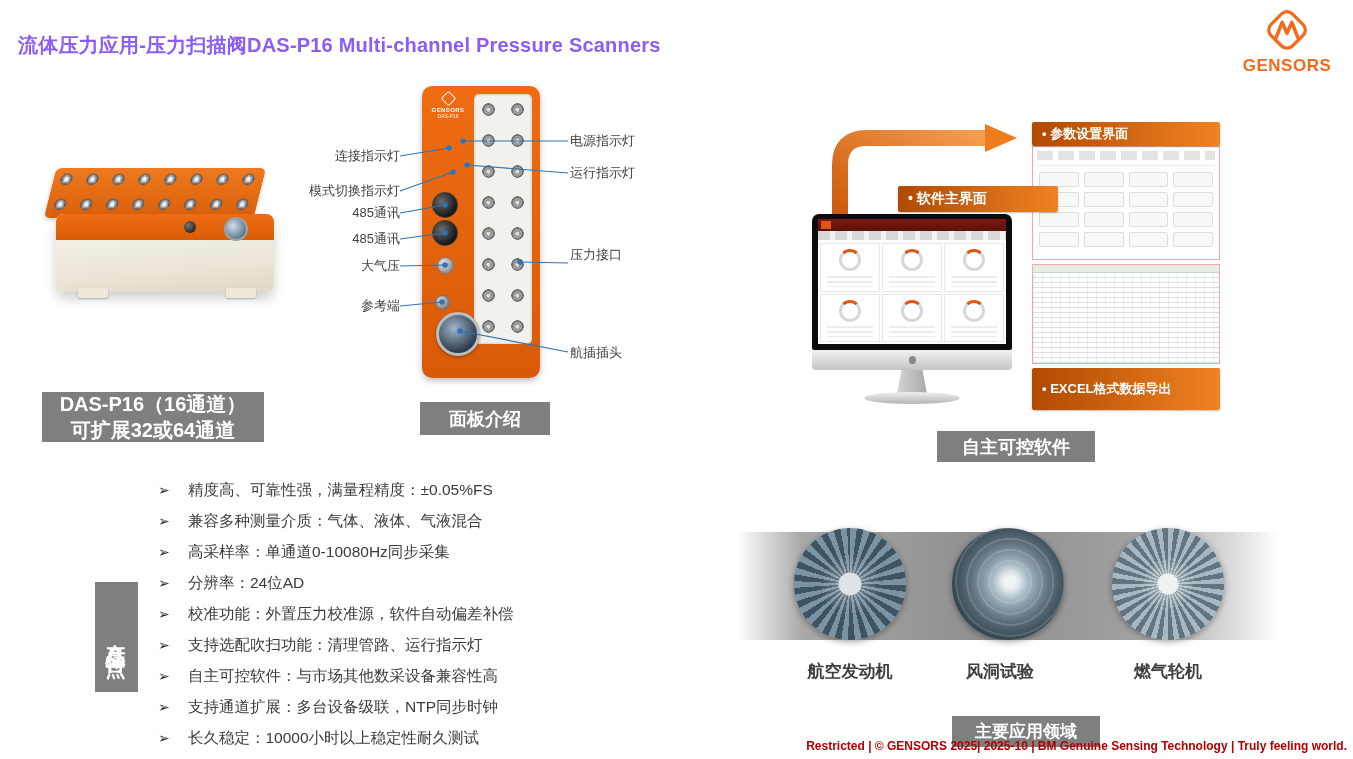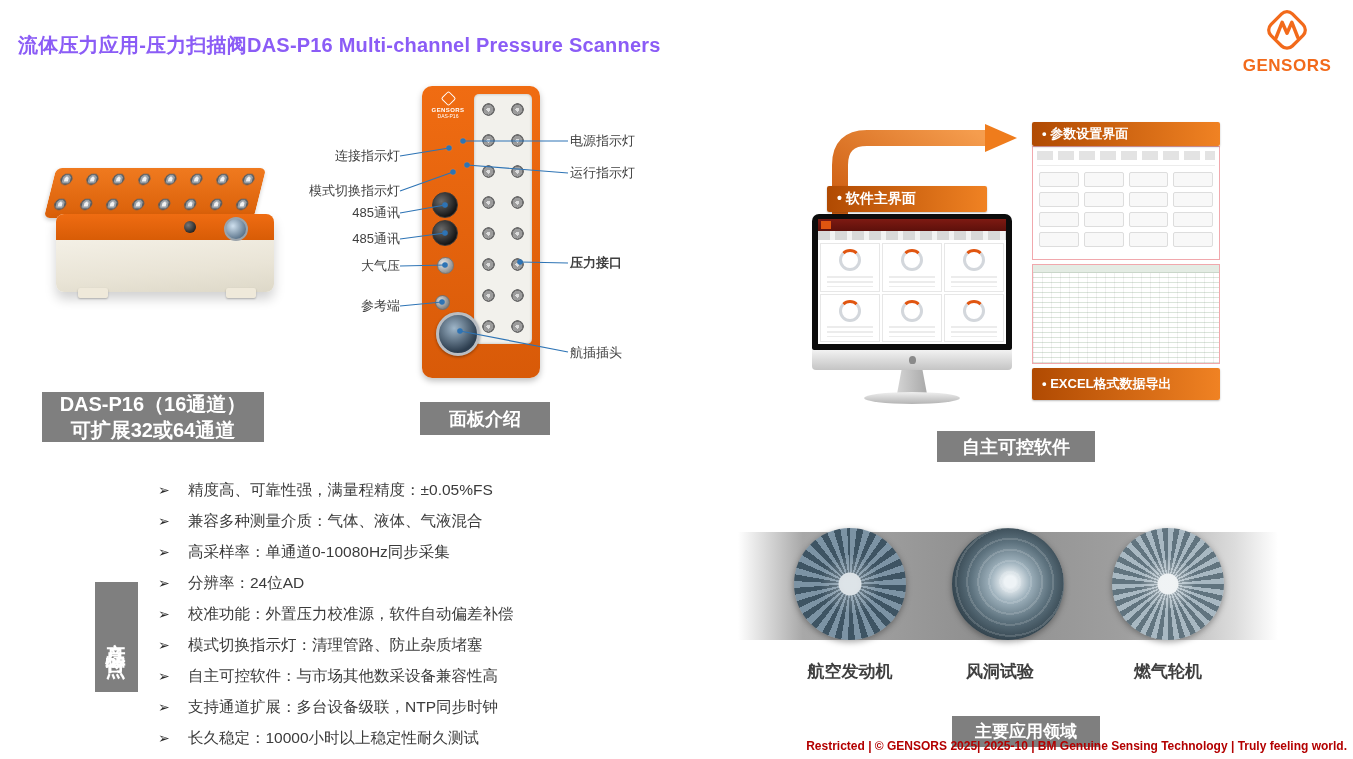--- a/index.html
+++ b/index.html
@@ -85,7 +85,7 @@
   
   .tagbar { color:#fff; font-weight:700; display:flex; align-items:center; padding-left:10px; box-sizing:border-box;
     background:linear-gradient(90deg,#b04a02,#f08223); border-radius:2px; box-shadow:0 1px 2px rgba(0,0,0,.25); }
-  .tag-main  { left:827px;  top:186px; width:160px; height:26px; font-size:14px; }
+  .tag-main  { left:898px;  top:186px; width:160px; height:26px; font-size:14px; }
   .tag-param { left:1032px; top:122px; width:188px; height:24px; font-size:13px; }
   .tag-excel { left:1032px; top:368px; width:188px; height:32px; font-size:13px; }
 

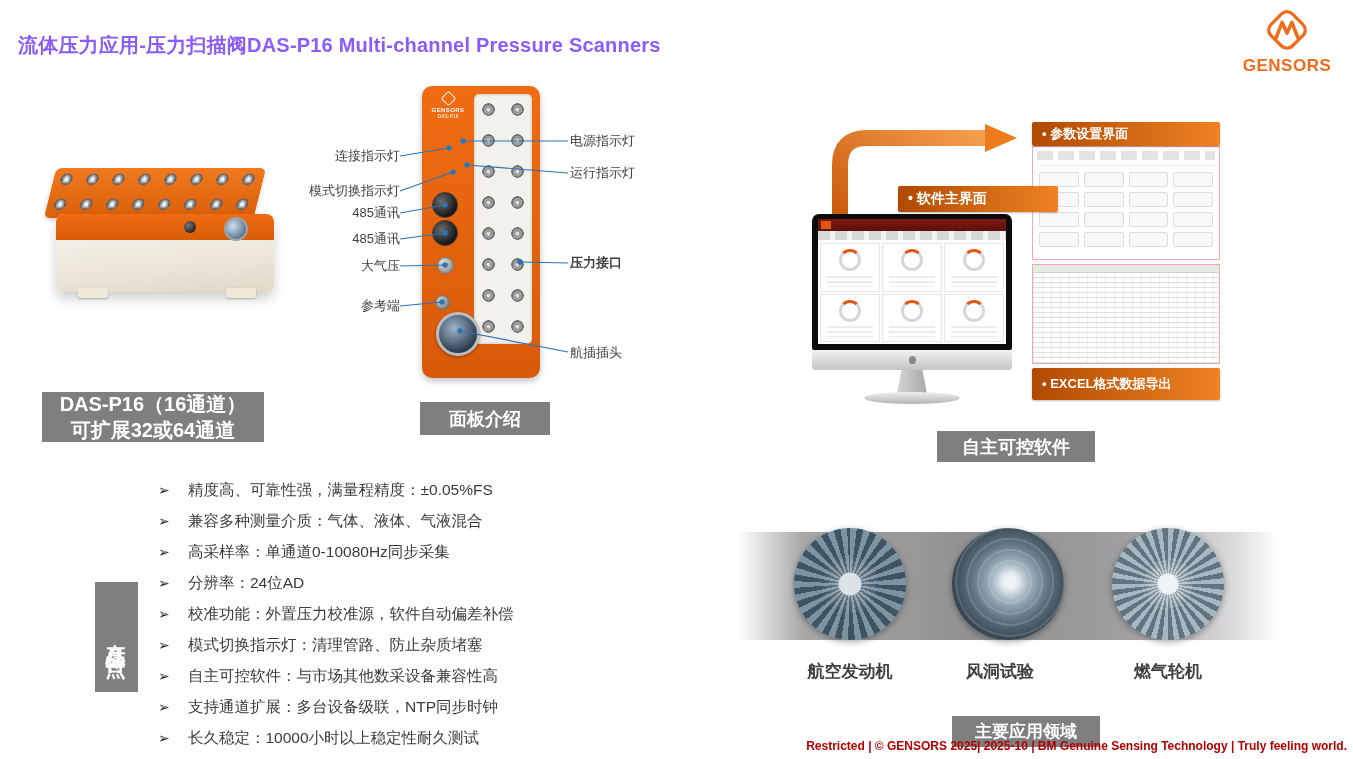--- a/index.html
+++ b/index.html
@@ -294,7 +294,7 @@
   <div class="abs callout co-left" style="top:297px;">参考端</div>
   <div class="abs callout co-right" style="top:132px;text-align:center;">电源指示灯</div>
   <div class="abs callout co-right" style="top:164px;">运行指示灯</div>
-  <div class="abs callout co-right" style="top:254px;font-weight:bold;">压力接口</div>
+  <div class="abs callout co-right" style="top:246px;">压力接口</div>
   <div class="abs callout co-right" style="top:344px;">航插插头</div>
 
   <div class="abs tagbar tag-main">• 软件主界面</div>

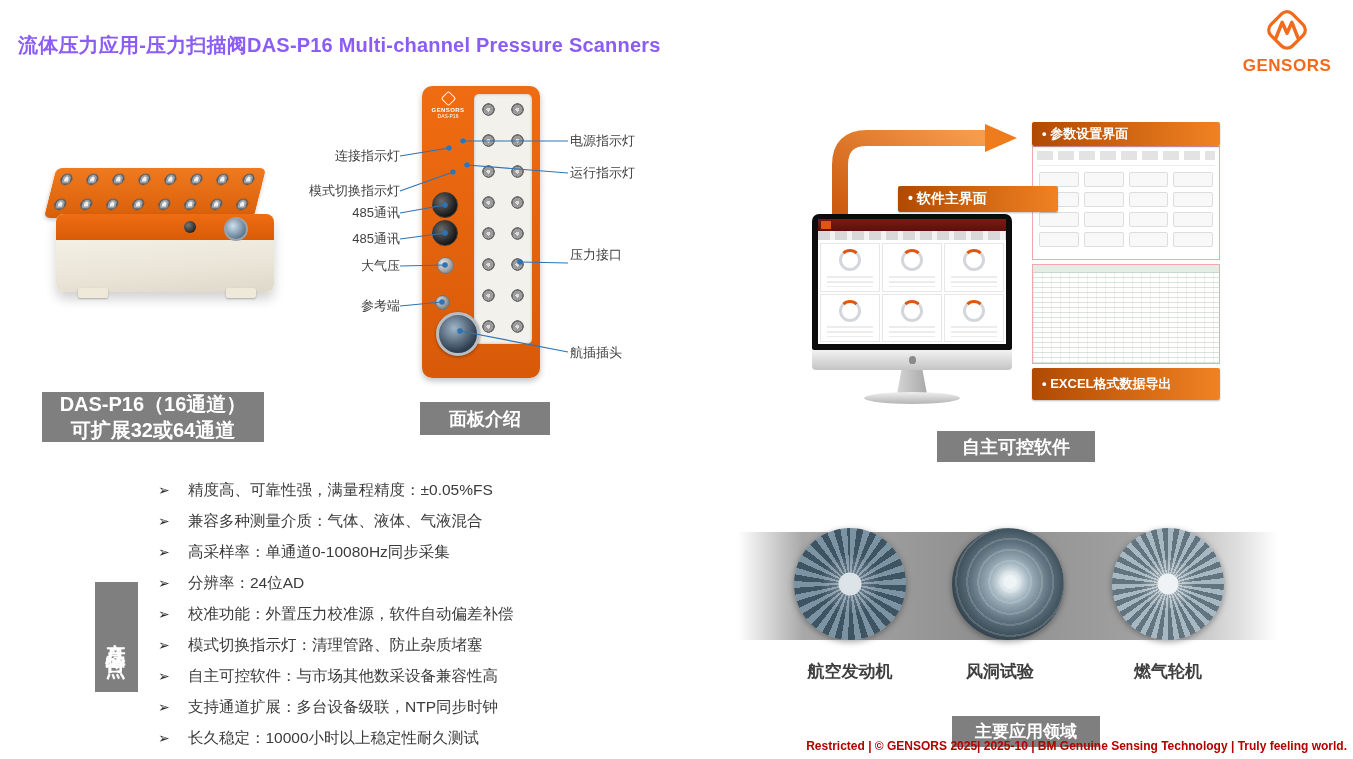--- a/index.html
+++ b/index.html
@@ -87,7 +87,7 @@
     background:linear-gradient(90deg,#b04a02,#f08223); border-radius:2px; box-shadow:0 1px 2px rgba(0,0,0,.25); }
   .tag-main  { left:898px;  top:186px; width:160px; height:26px; font-size:14px; }
   .tag-param { left:1032px; top:122px; width:188px; height:24px; font-size:13px; }
-  .tag-excel { left:1032px; top:368px; width:188px; height:32px; font-size:13px; }
+  .tag-excel { left:1032px; top:368px; width:188px; height:42px; font-size:13px; }
 
   .params-shot { left:1032px; top:146px; width:188px; height:114px; background:#fff; border:1px solid #f1a8ad; box-sizing:border-box; }
   .shot-toolbar { height:15px; margin:3px 4px 2px; border-bottom:1px solid #ececec;

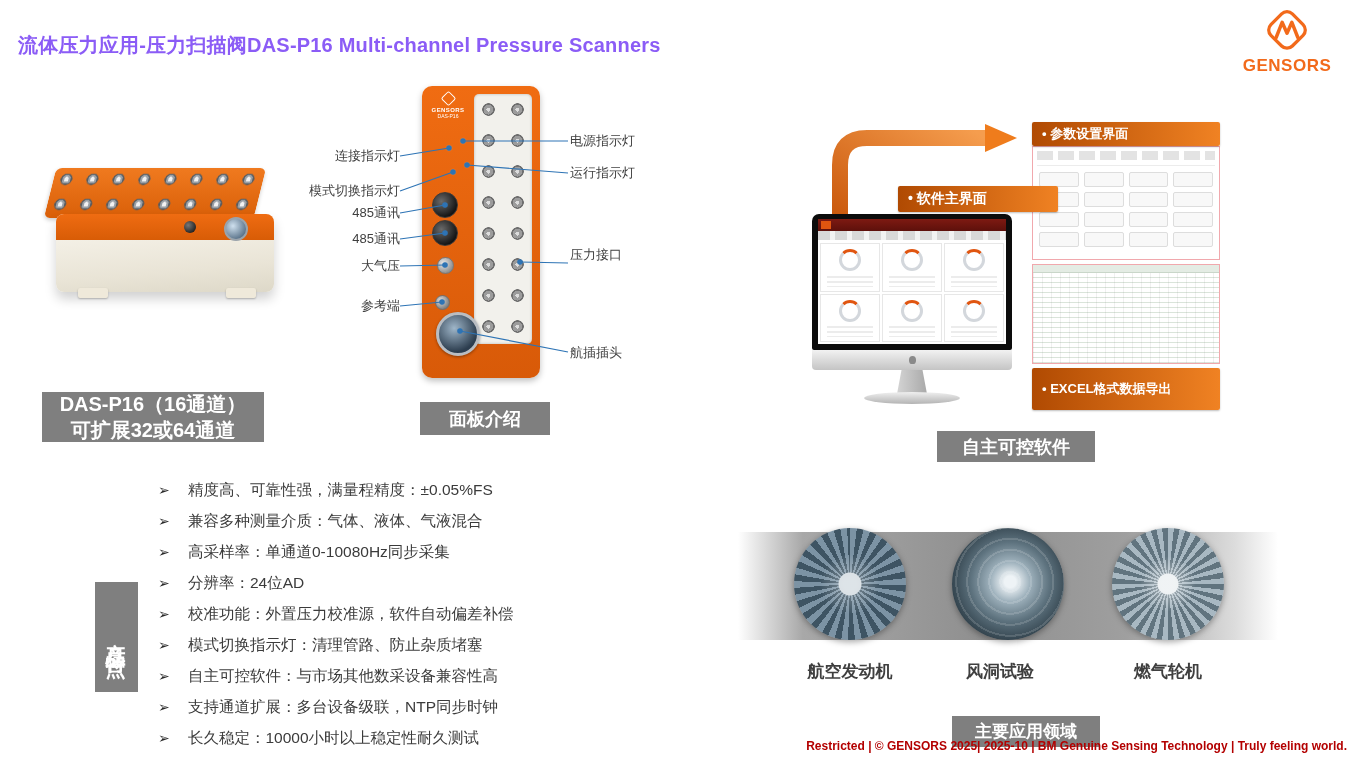--- a/index.html
+++ b/index.html
@@ -333,7 +333,7 @@
     </div>
     <div class="feat-row">
       <span class="feat-tick">➢</span>
-      <span class="feat-text">模式切换指示灯：清理管路、防止杂质堵塞</span>
+      <span class="feat-text">支持选配吹扫功能：清理管路、运行指示灯</span>
     </div>
     <div class="feat-row">
       <span class="feat-tick">➢</span>

